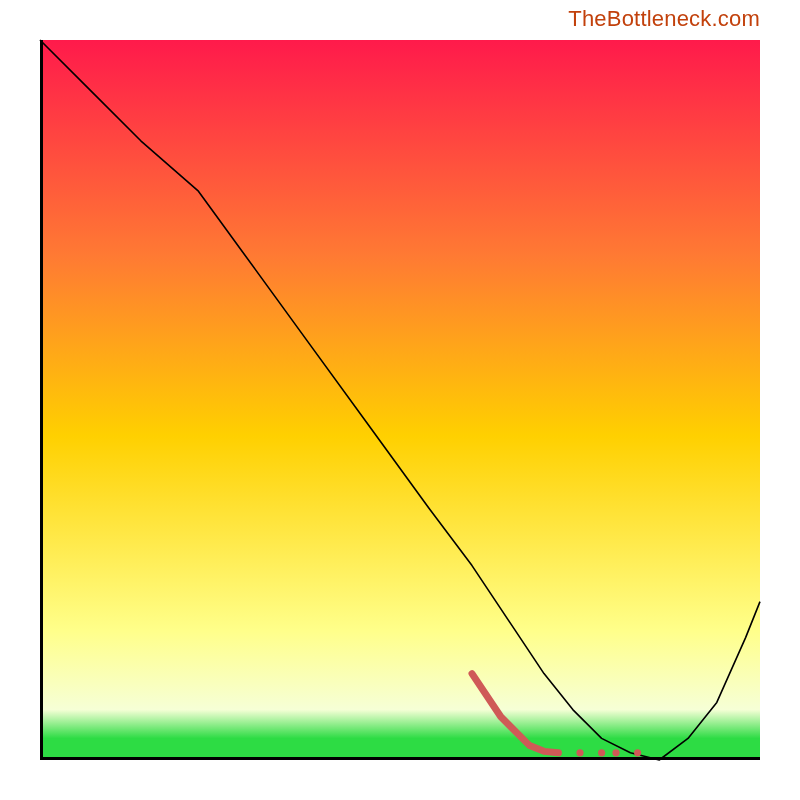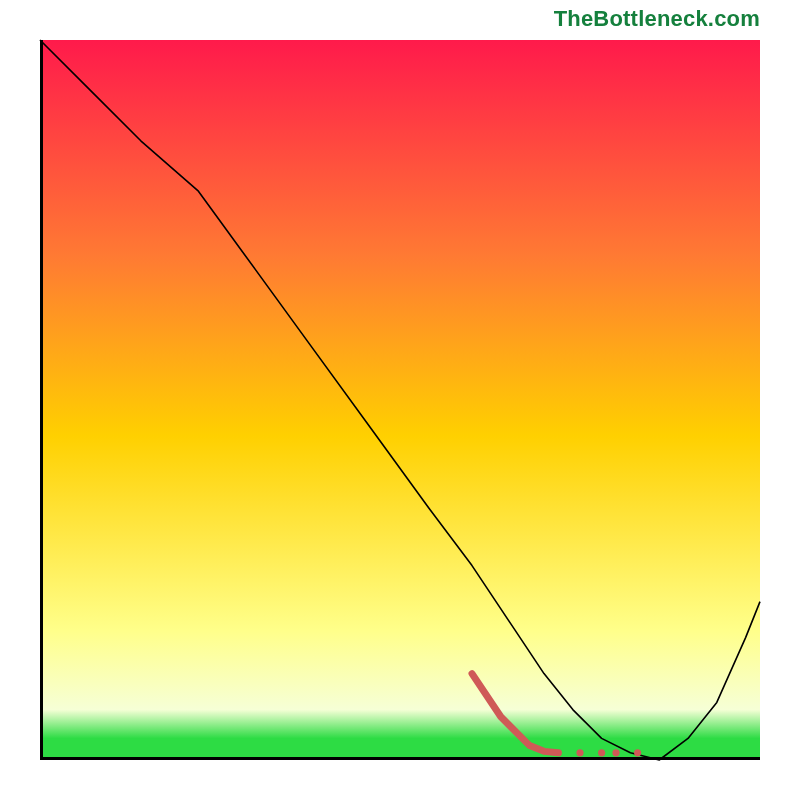--- a/index.html
+++ b/index.html
@@ -32,8 +32,8 @@
     top: 6px;
     right: 40px;
     font-size: 22px;
-    font-weight: 700;
-    color: #15803d;
+    font-weight: 400;
+    color: #c2410c;
     letter-spacing: 0.2px;
   }
   svg.plot {

